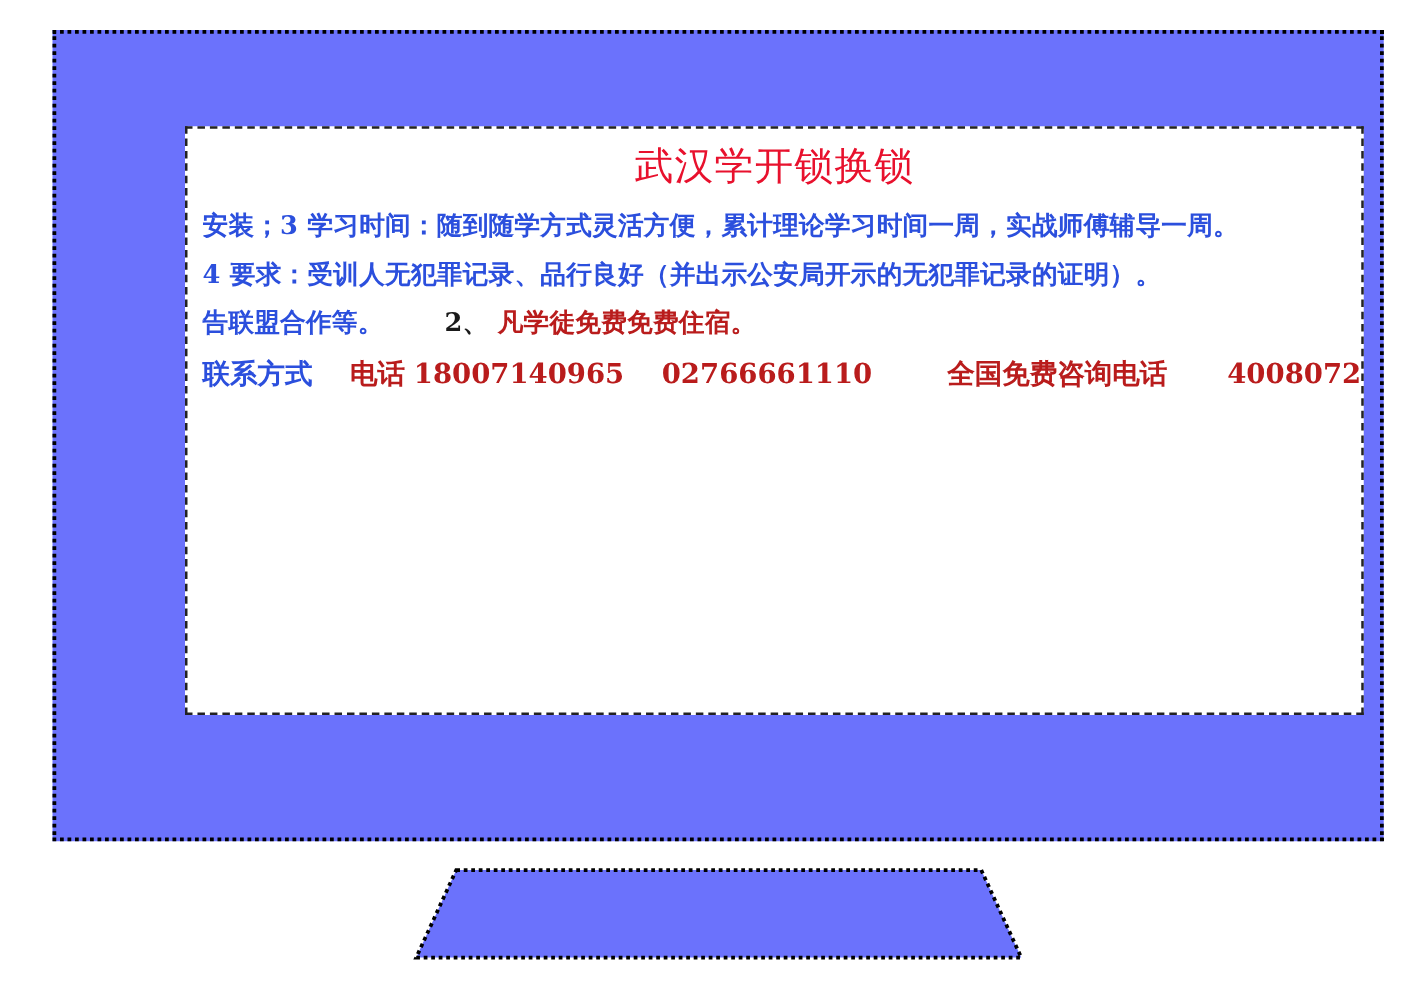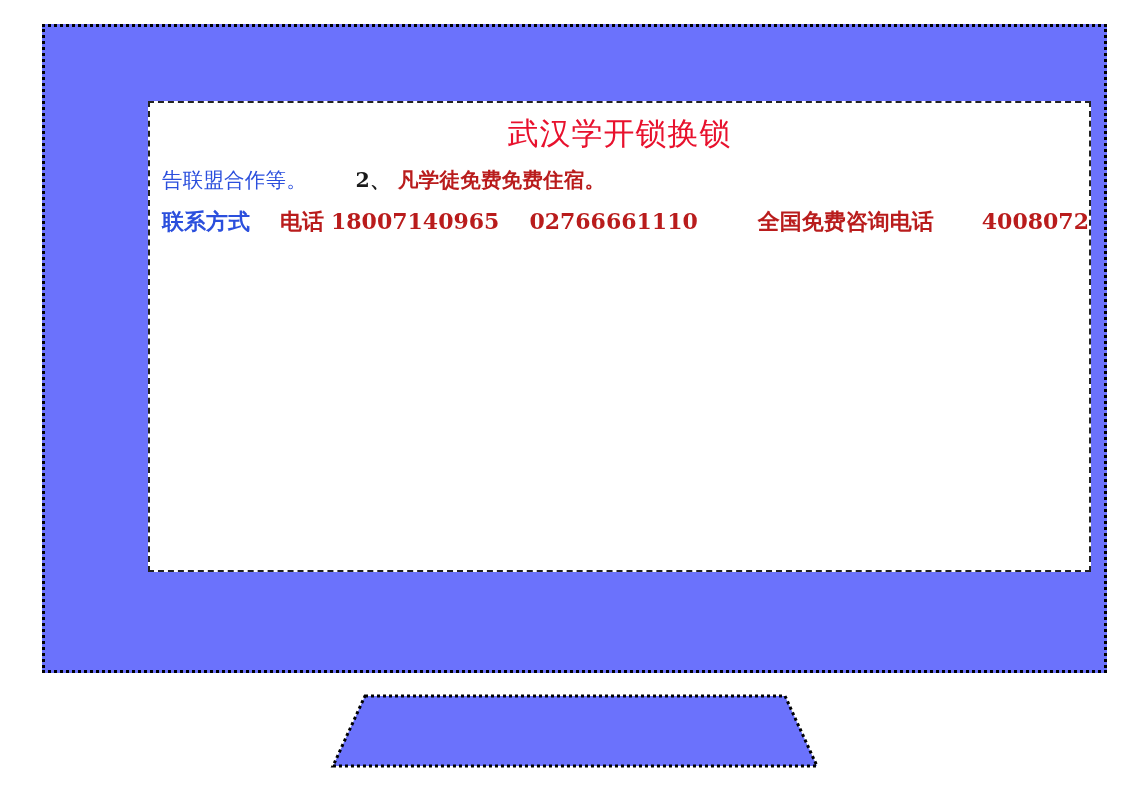--- a/index.html
+++ b/index.html
@@ -129,6 +129,7 @@
 
 
 
+        <p class="ad-line">安装；3 学习时间：随到随学方式灵活方便，累计理论学习时间一周，实战师傅辅导一周。</p>
 
 
 

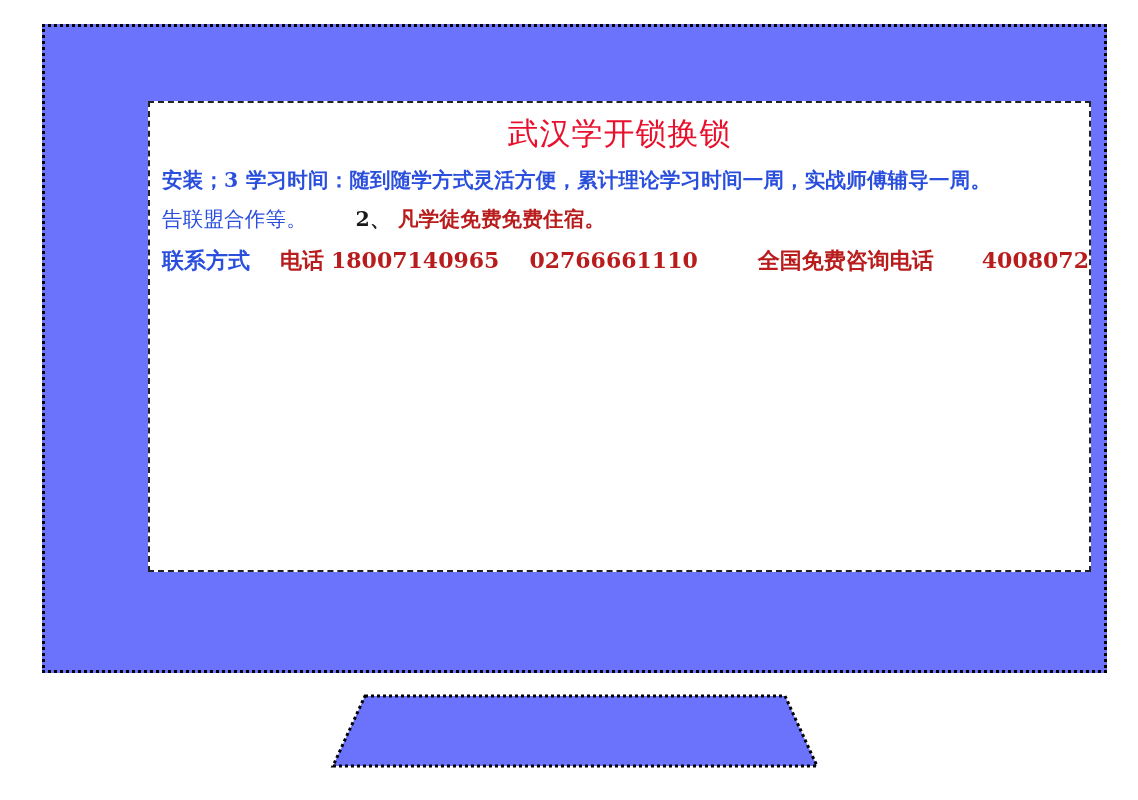--- a/index.html
+++ b/index.html
@@ -131,6 +131,7 @@
 
         <p class="ad-line">安装；3 学习时间：随到随学方式灵活方便，累计理论学习时间一周，实战师傅辅导一周。</p>
 
+        <p class="ad-line">4 要求：受训人无犯罪记录、品行良好（并出示公安局开示的无犯罪记录的证明）。</p>
 
 
         <p class="ad-line">

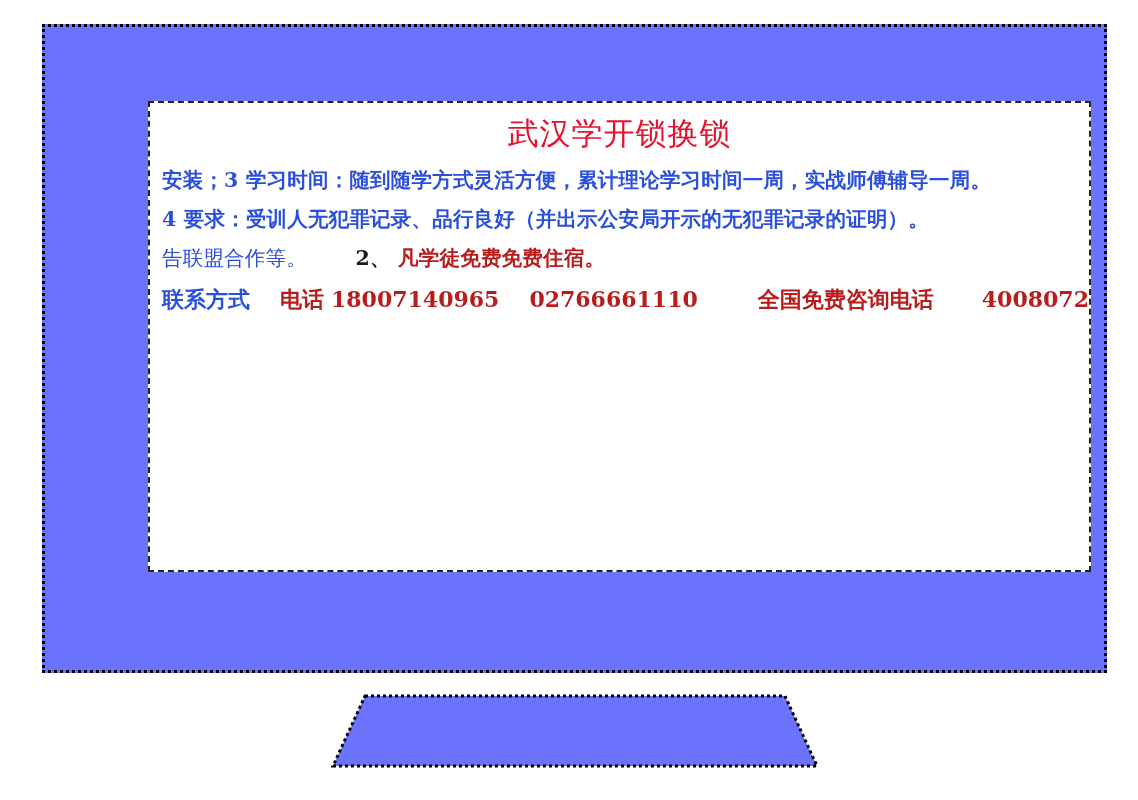--- a/index.html
+++ b/index.html
@@ -97,7 +97,7 @@
   }
   .seg-blue {
     color: #2b4fdd;
-    font-weight: normal;
+    font-weight: bold;
   }
 
   .contact-line {

